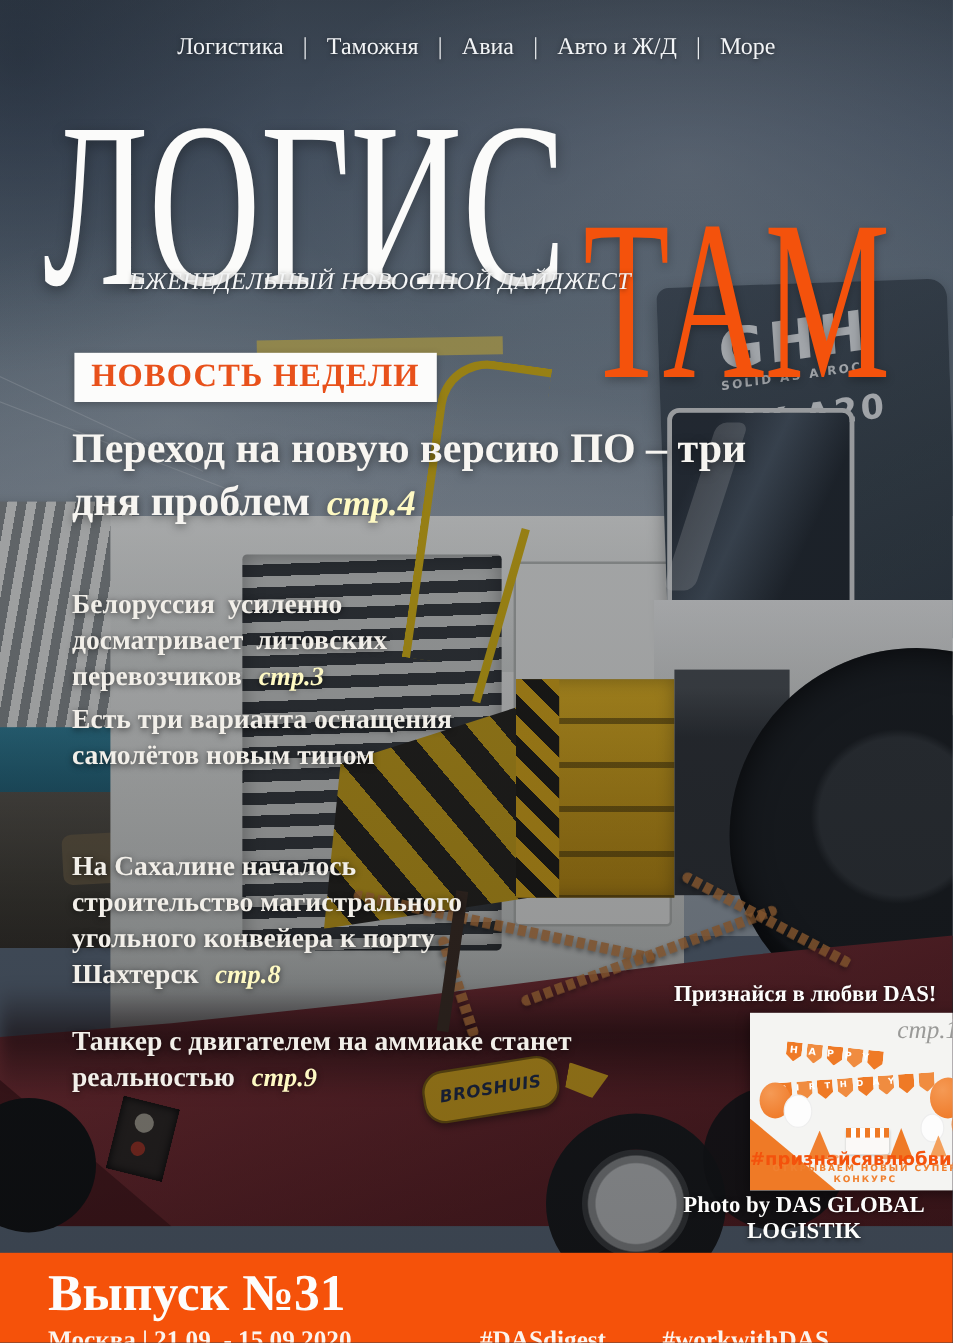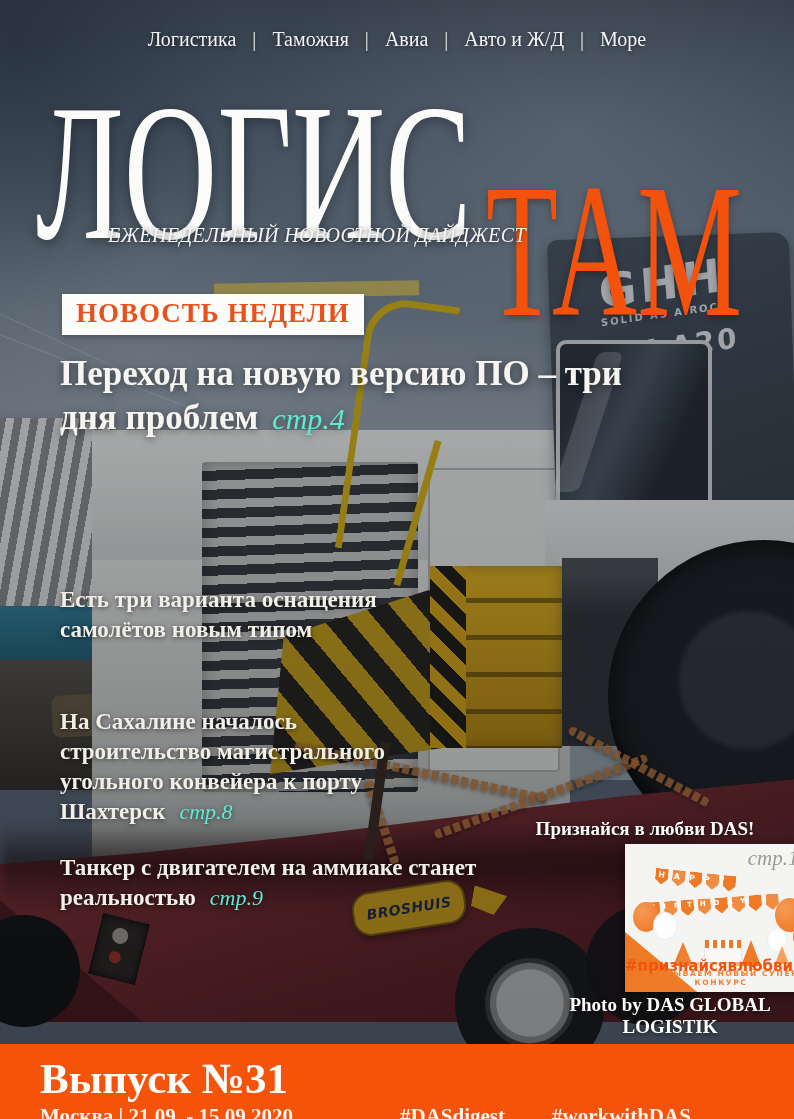--- a/index.html
+++ b/index.html
@@ -121,7 +121,7 @@
     box-shadow:0 2px 6px rgba(0,0,0,.25);}
   .lead{position:absolute;left:60px;top:352px;width:620px;font-size:35px;font-weight:700;
     line-height:1.26;color:#f7f5f1;text-shadow:0 2px 8px rgba(0,0,0,.5);}
-  .ref{font-style:italic;font-weight:400;color:#5eead4;margin-left:14px;}
+  .ref{font-style:italic;font-weight:700;color:#fef9c3;margin-left:14px;}
   .lead .ref{font-size:30px;}
   .story{position:absolute;left:60px;width:430px;font-size:23px;font-weight:700;line-height:30px;
     color:#f2efe9;text-shadow:0 1px 5px rgba(0,0,0,.6);}

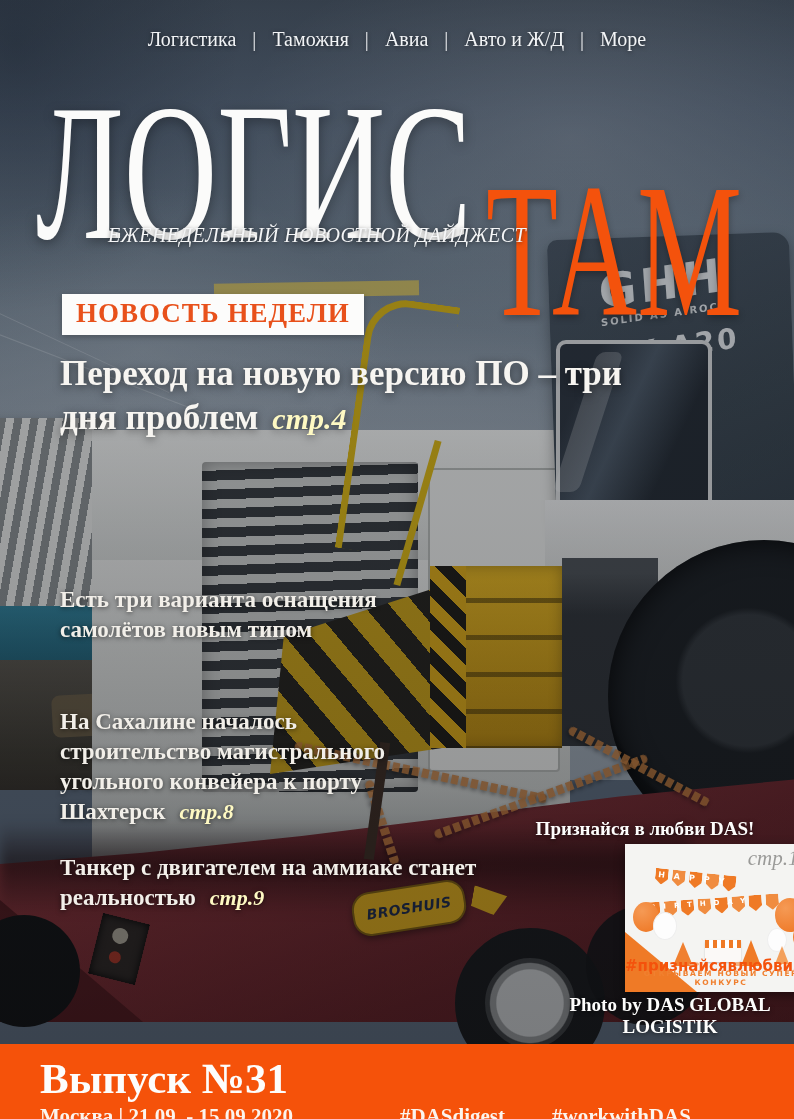--- a/index.html
+++ b/index.html
@@ -266,6 +266,11 @@
       <span class="line"><span>три дня проблем</span><span class="ref">стр.4</span></span>
     </div>
 
+    <div class="story s1">
+      <span class="line">Белоруссия усиленно</span>
+      <span class="line">досматривает литовских</span>
+      <span class="line"><span>перевозчиков</span><span class="ref">стр.3</span></span>
+    </div>
 
     <div class="story s2">
       <span class="line">Есть три варианта оснащения</span>

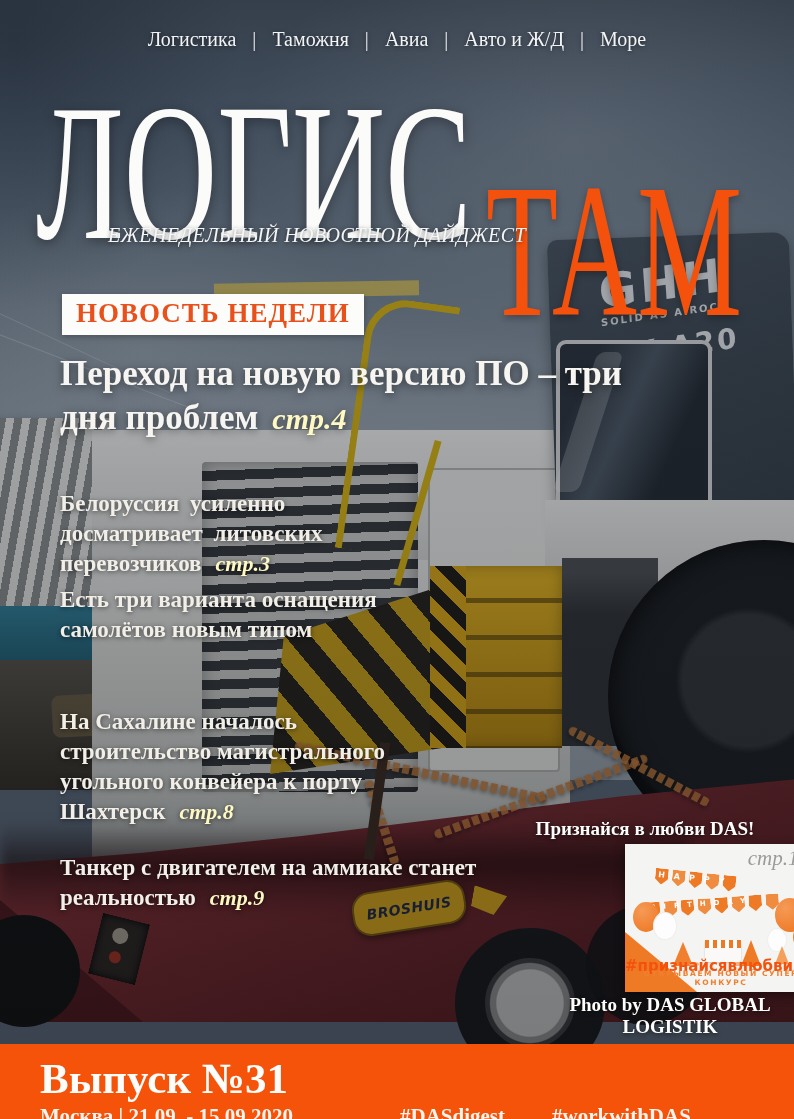--- a/index.html
+++ b/index.html
@@ -132,7 +132,7 @@
   .s3{top:707px;}
   .s4{top:853px;width:470px;}
 
-  .promo-title{position:absolute;left:524px;top:818px;width:242px;text-align:center;
+  .promo-title{position:absolute;left:550px;top:818px;width:242px;text-align:center;
     font-size:19px;font-weight:700;color:#fdfdfc;text-shadow:0 1px 4px rgba(0,0,0,.6);}
   .promo-card{position:absolute;left:578px;top:844px;width:192px;height:148px;background:#f4f4f2;
     overflow:hidden;box-shadow:0 3px 10px rgba(0,0,0,.45);margin-left:47px;}

